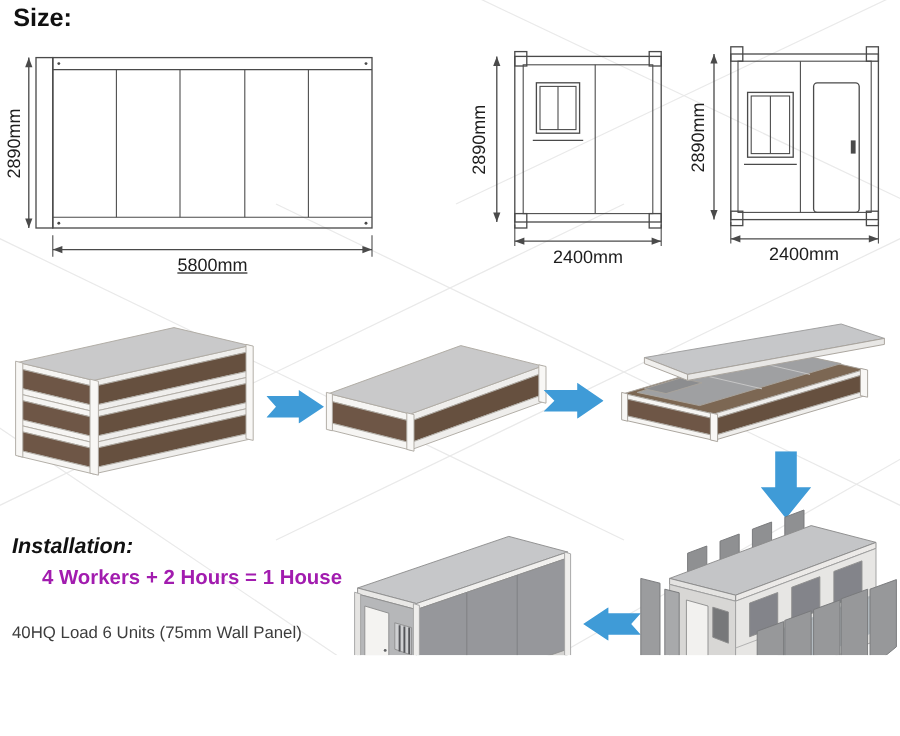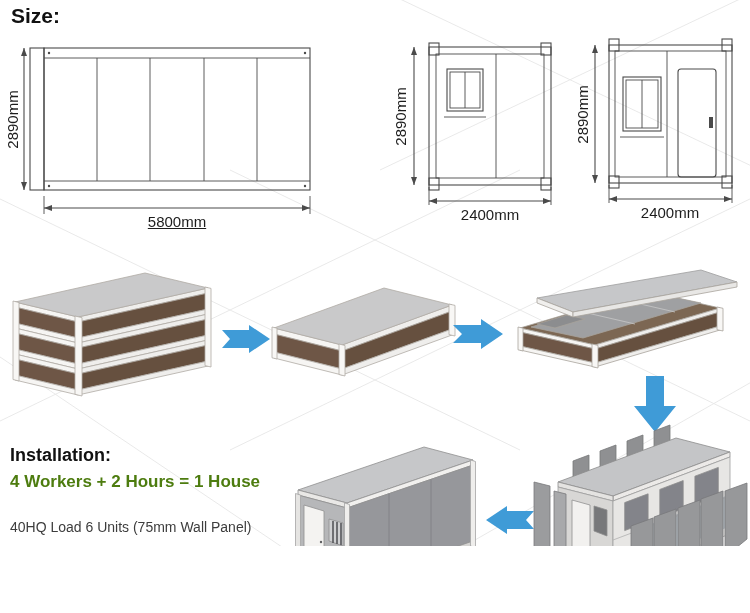--- a/index.html
+++ b/index.html
@@ -19,7 +19,7 @@
   .thin{stroke:#4a4a4a;stroke-width:0.9;fill:none;}
   .ahead{fill:#4a4a4a;stroke:none;}
   .txtblock{position:absolute;left:10px;top:444px;width:300px;}
-  .h-bold{font-size:18px;font-weight:bold;color:#111;line-height:1.25;}
+  .h-bold{font-size:18px;font-weight:bold;color:#111;line-height:1.25;font-style:italic;}
   .red-line{font-size:17px;font-weight:bold;color:#4d7c0f;margin-top:4px;line-height:1.3;}
   .gap{height:24px;}
   .body-line{font-size:14px;color:#3d3d3d;line-height:1.5;}

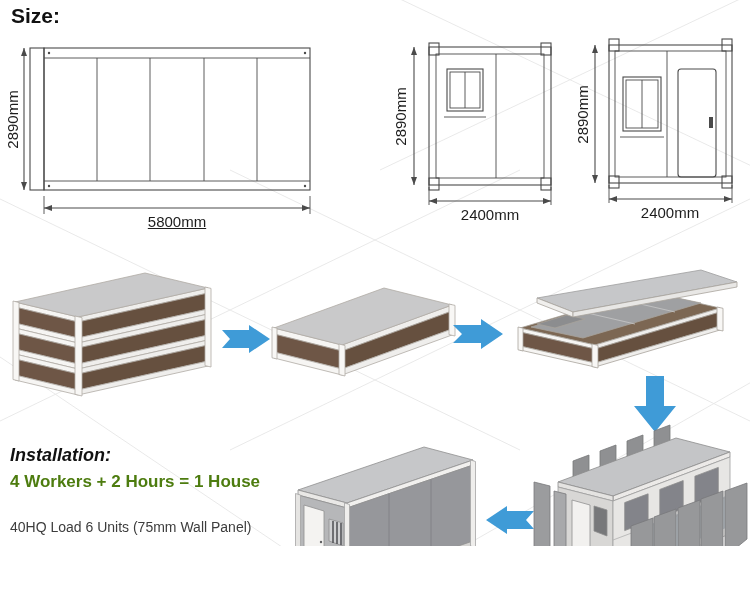--- a/index.html
+++ b/index.html
@@ -20,7 +20,7 @@
   .ahead{fill:#4a4a4a;stroke:none;}
   .txtblock{position:absolute;left:10px;top:444px;width:300px;}
   .h-bold{font-size:18px;font-weight:bold;color:#111;line-height:1.25;font-style:italic;}
-  .red-line{font-size:17px;font-weight:bold;color:#4d7c0f;margin-top:4px;line-height:1.3;}
+  .red-line{font-size:17px;font-weight:bold;color:#a21caf;margin-top:4px;line-height:1.3;text-align:center;}
   .gap{height:24px;}
   .body-line{font-size:14px;color:#3d3d3d;line-height:1.5;}
 </style>

